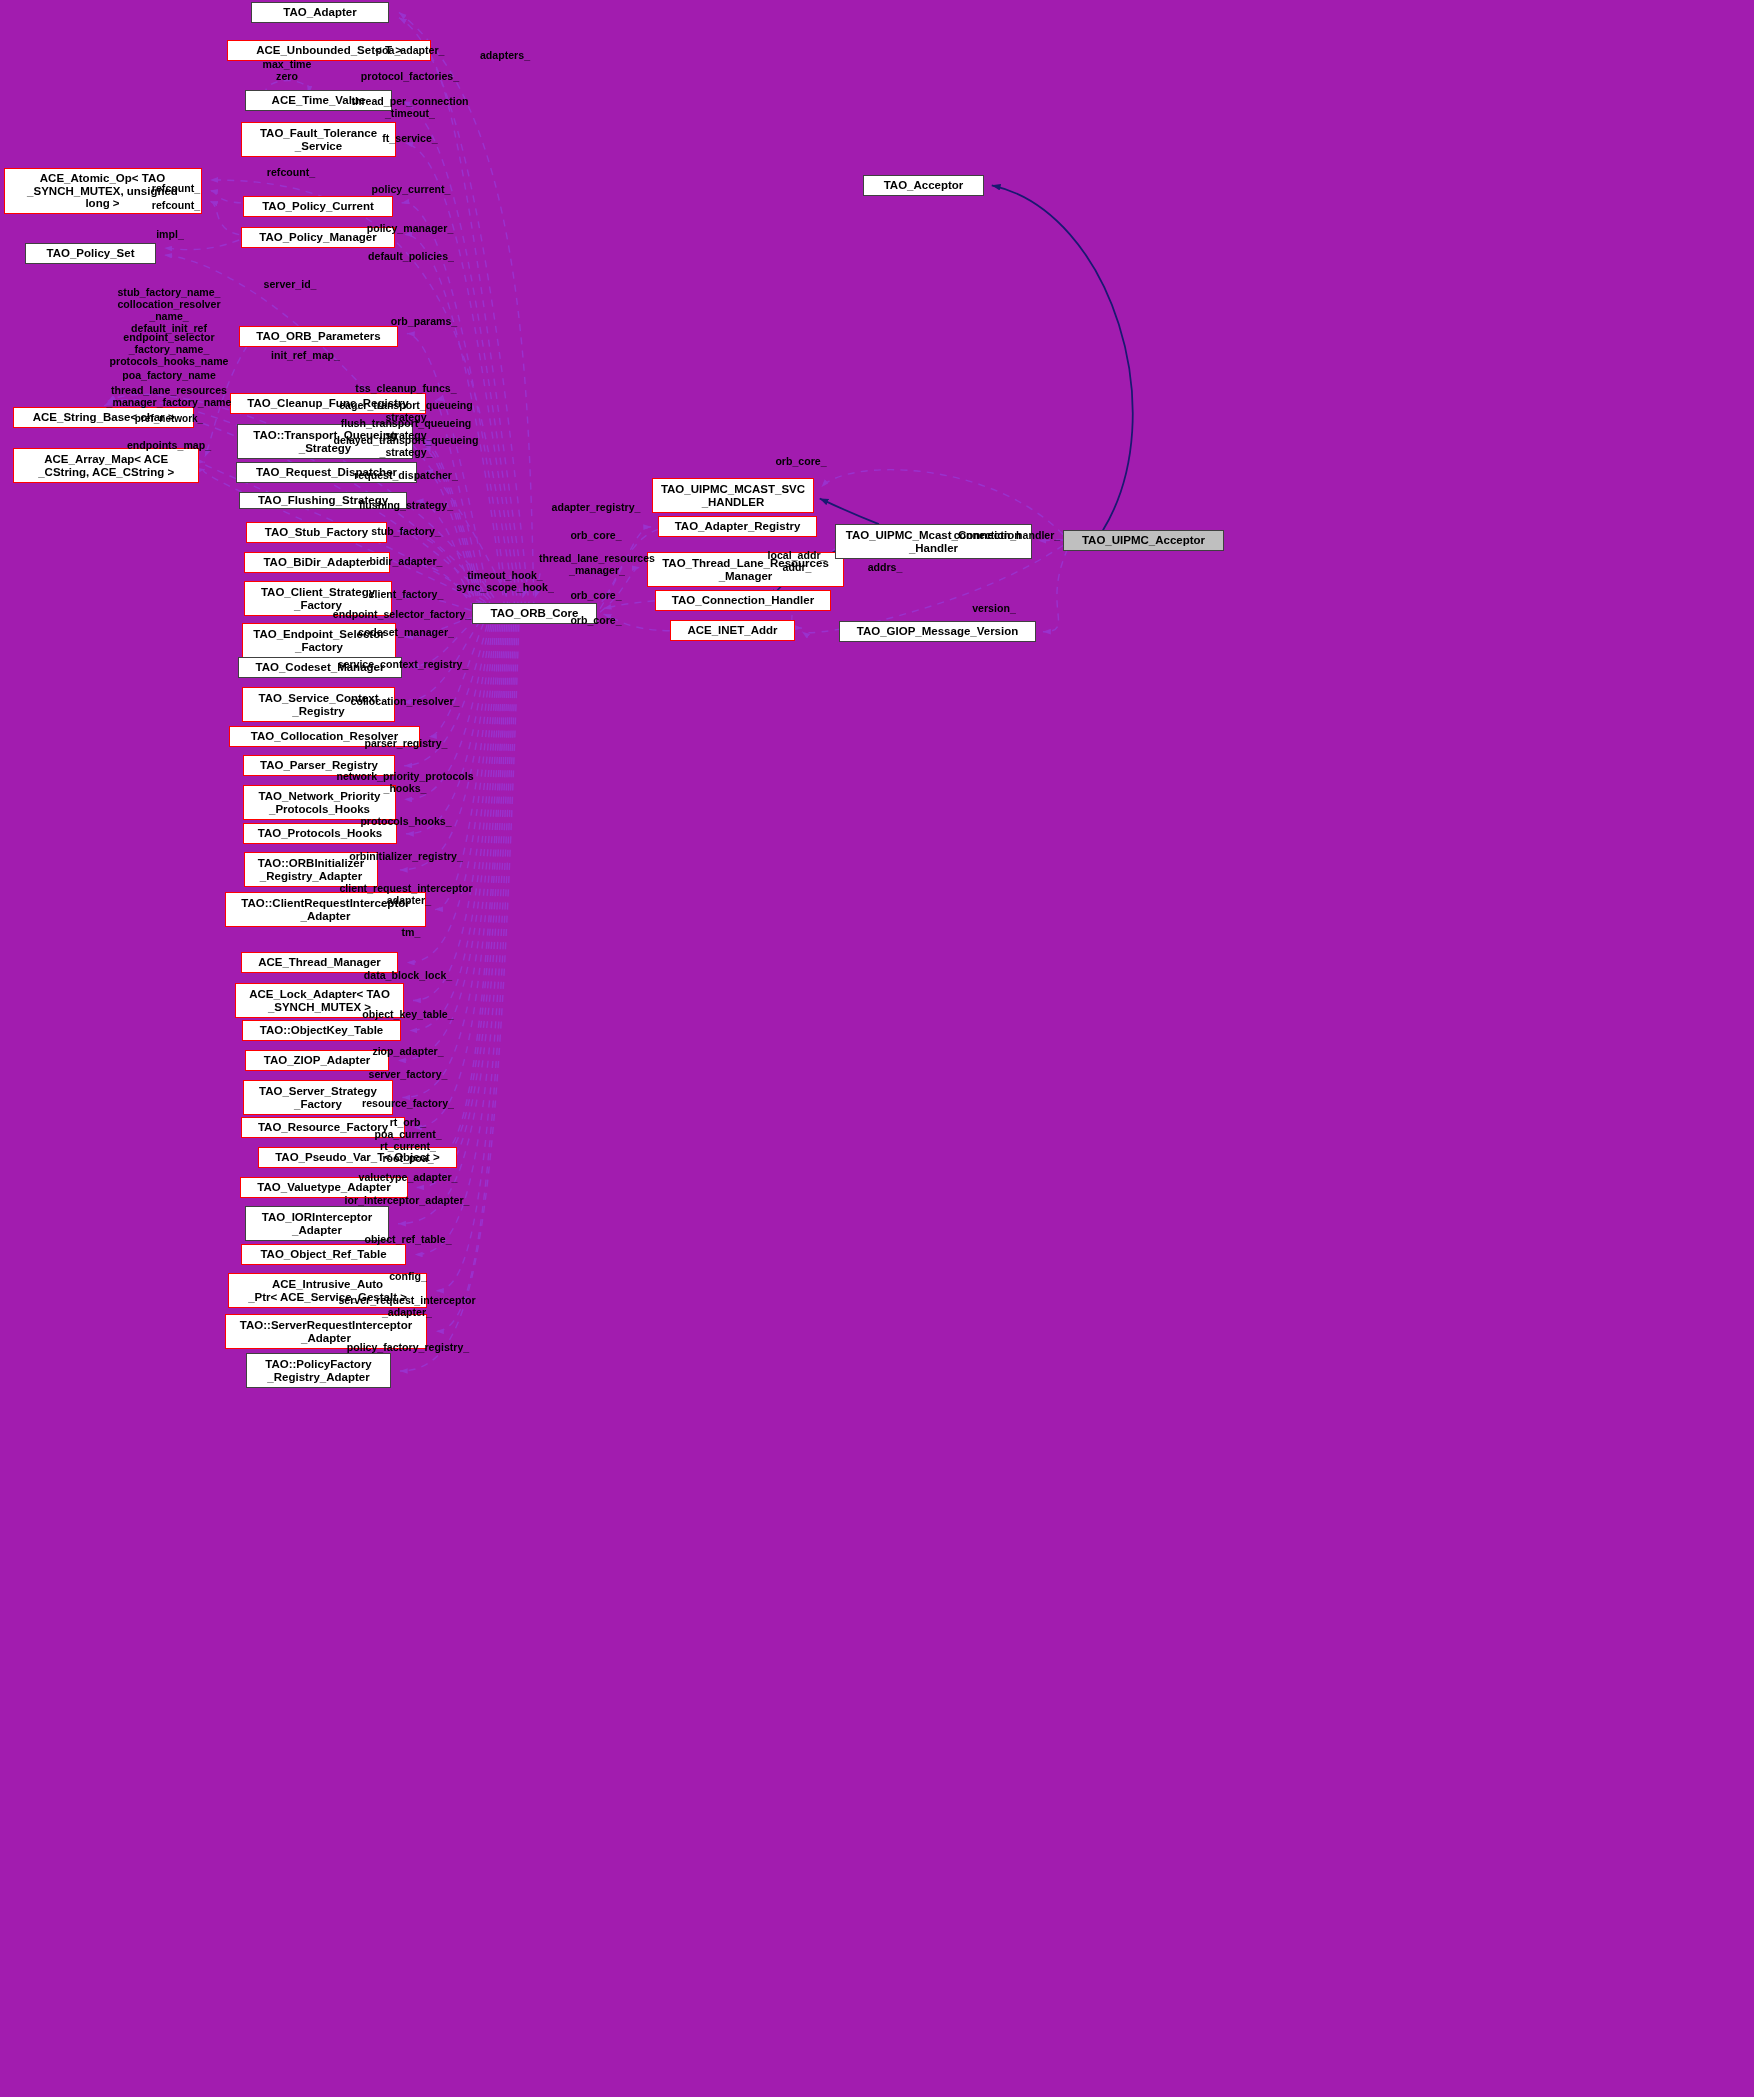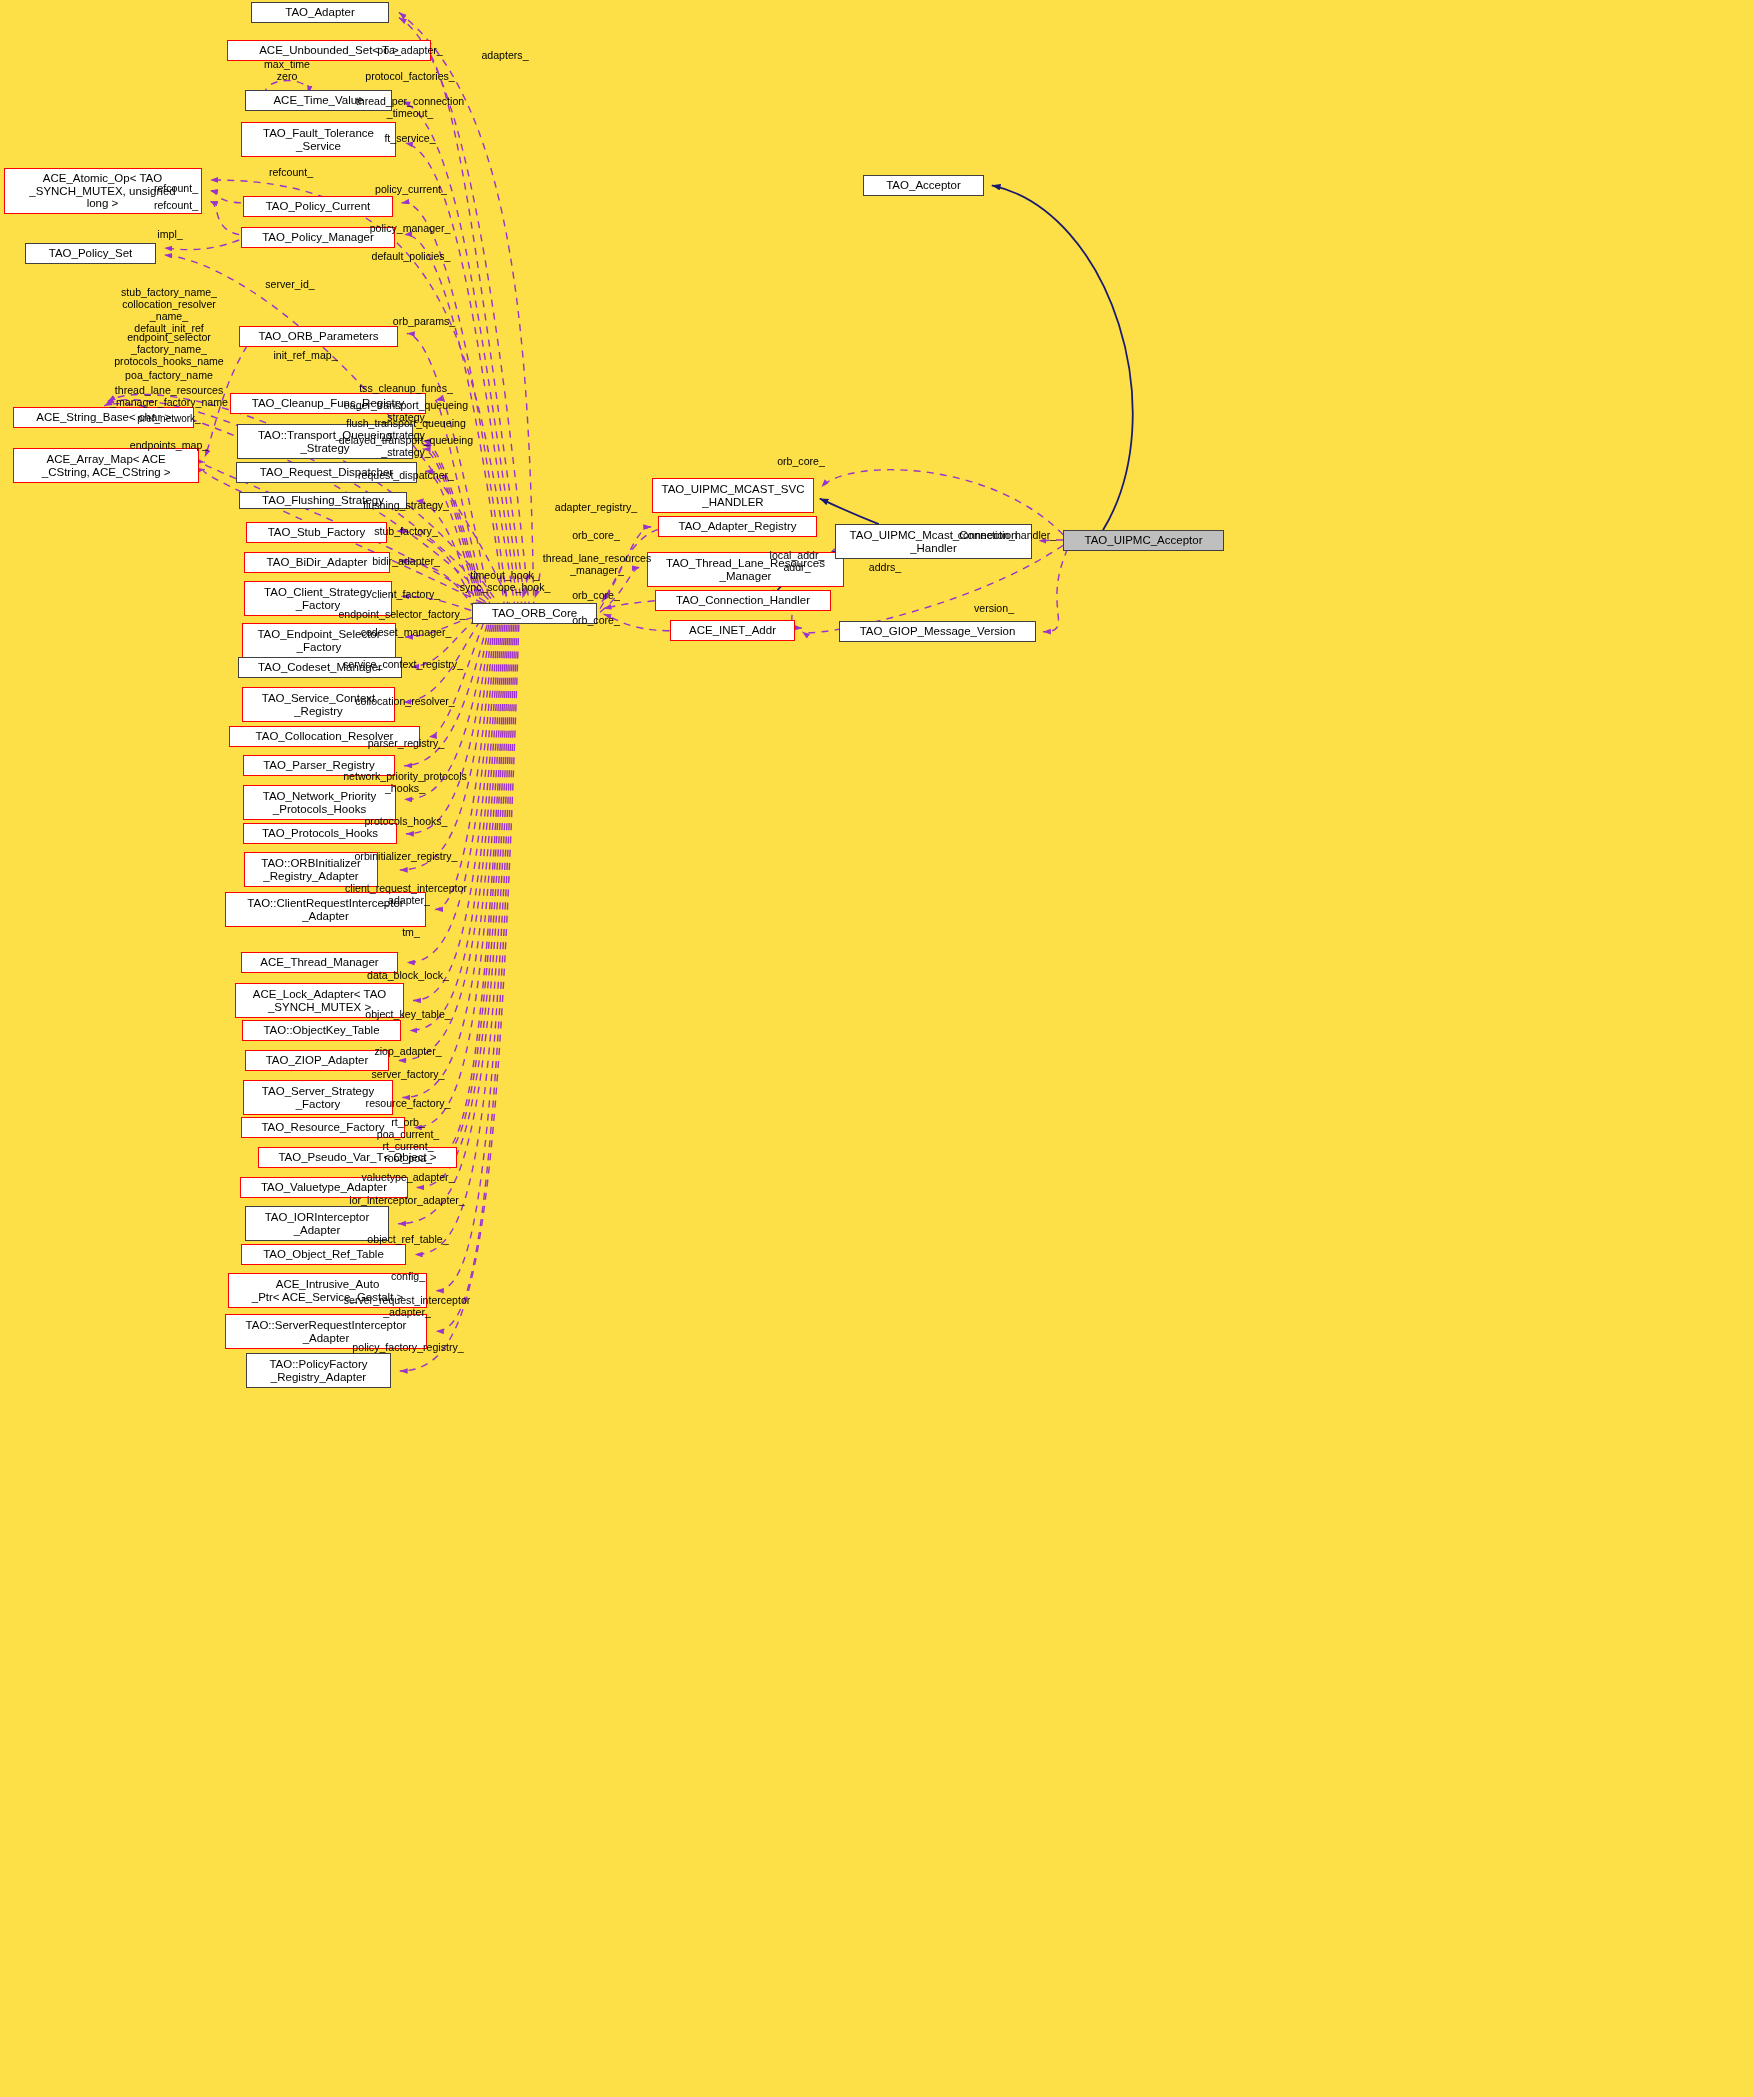--- a/index.html
+++ b/index.html
@@ -4,7 +4,7 @@
 <style>
   html,body{margin:0;padding:0;background:#ffffff;}
   body{font-family:"Liberation Sans","DejaVu Sans",sans-serif;}
-  #canvas{position:relative;width:1755px;height:2098px;background:#fde047;overflow:hidden;}
+  #canvas{position:relative;width:1755px;height:2098px;background:#a21caf;overflow:hidden;font-weight:bold;}
   svg.edges{position:absolute;left:0;top:0;width:1755px;height:2098px;pointer-events:none;}
   .node{position:absolute;box-sizing:border-box;display:flex;align-items:center;justify-content:center;
         text-align:center;background:#ffffff;line-height:1.12;white-space:pre-line;}

